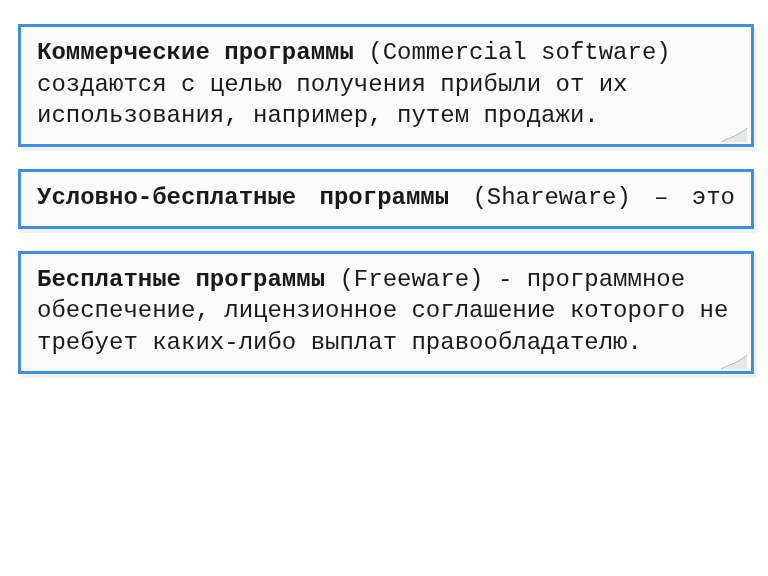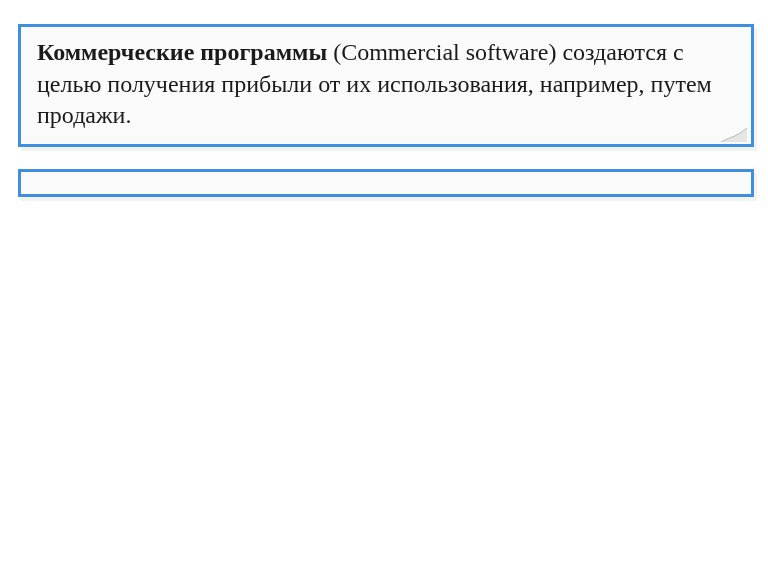--- a/index.html
+++ b/index.html
@@ -19,6 +19,7 @@
     display: flex;
     flex-direction: column;
     gap: 22px;
+    font-family: Liberation Mono, monospace;
   }
   .card {
     border: 3px solid #3e8fe0;

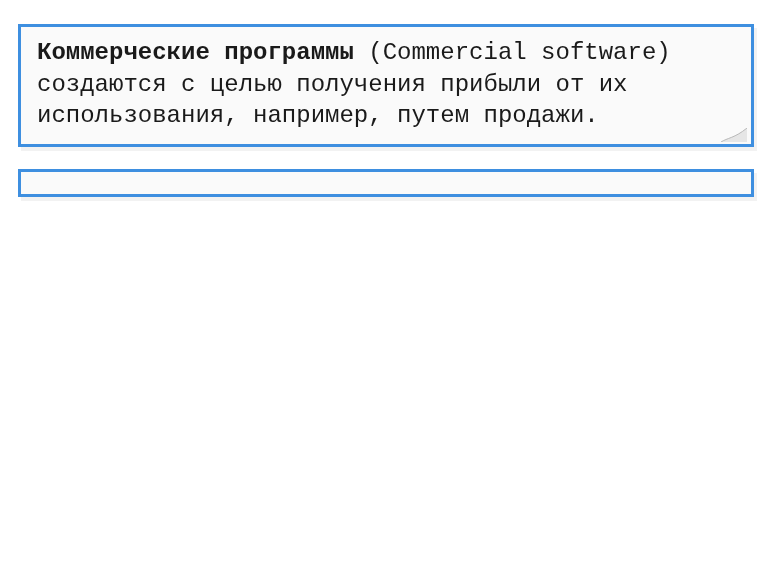--- a/index.html
+++ b/index.html
@@ -67,6 +67,9 @@
   </div>
 
   <div class="card justify">
+    <span class="line1">
+      <span class="term">Условно-бесплатные программы</span><span> (Shareware) – это</span>
+    </span>
   </div>
 
 

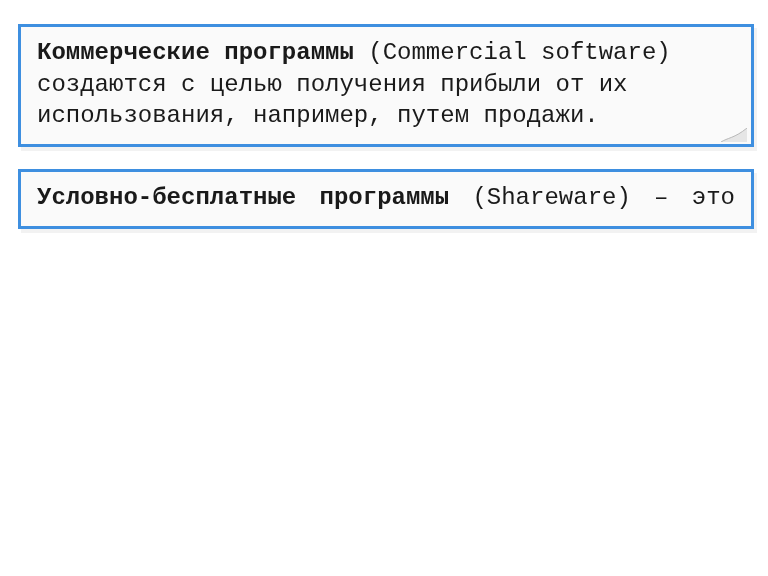--- a/index.html
+++ b/index.html
@@ -72,6 +72,15 @@
     </span>
   </div>
 
+  <div class="card">
+    <span class="term">Бесплатные программы</span><span> (Freeware) - </span><span>программное обеспечение, лицензионное соглашение которого не требует каких-либо выплат правообладателю.</span>
+    <span class="curl">
+      <svg viewBox="0 0 26 14">
+          <path d="M0 14 C 6 10, 14 10, 26 0 L26 14 Z" fill="#e6e6e6"></path>
+          <path d="M0 14 C 6 10, 14 10, 26 0" fill="none" stroke="#b8b8b8" stroke-width="1"></path>
+        </svg>
+    </span>
+  </div>
 
 
 </div>

